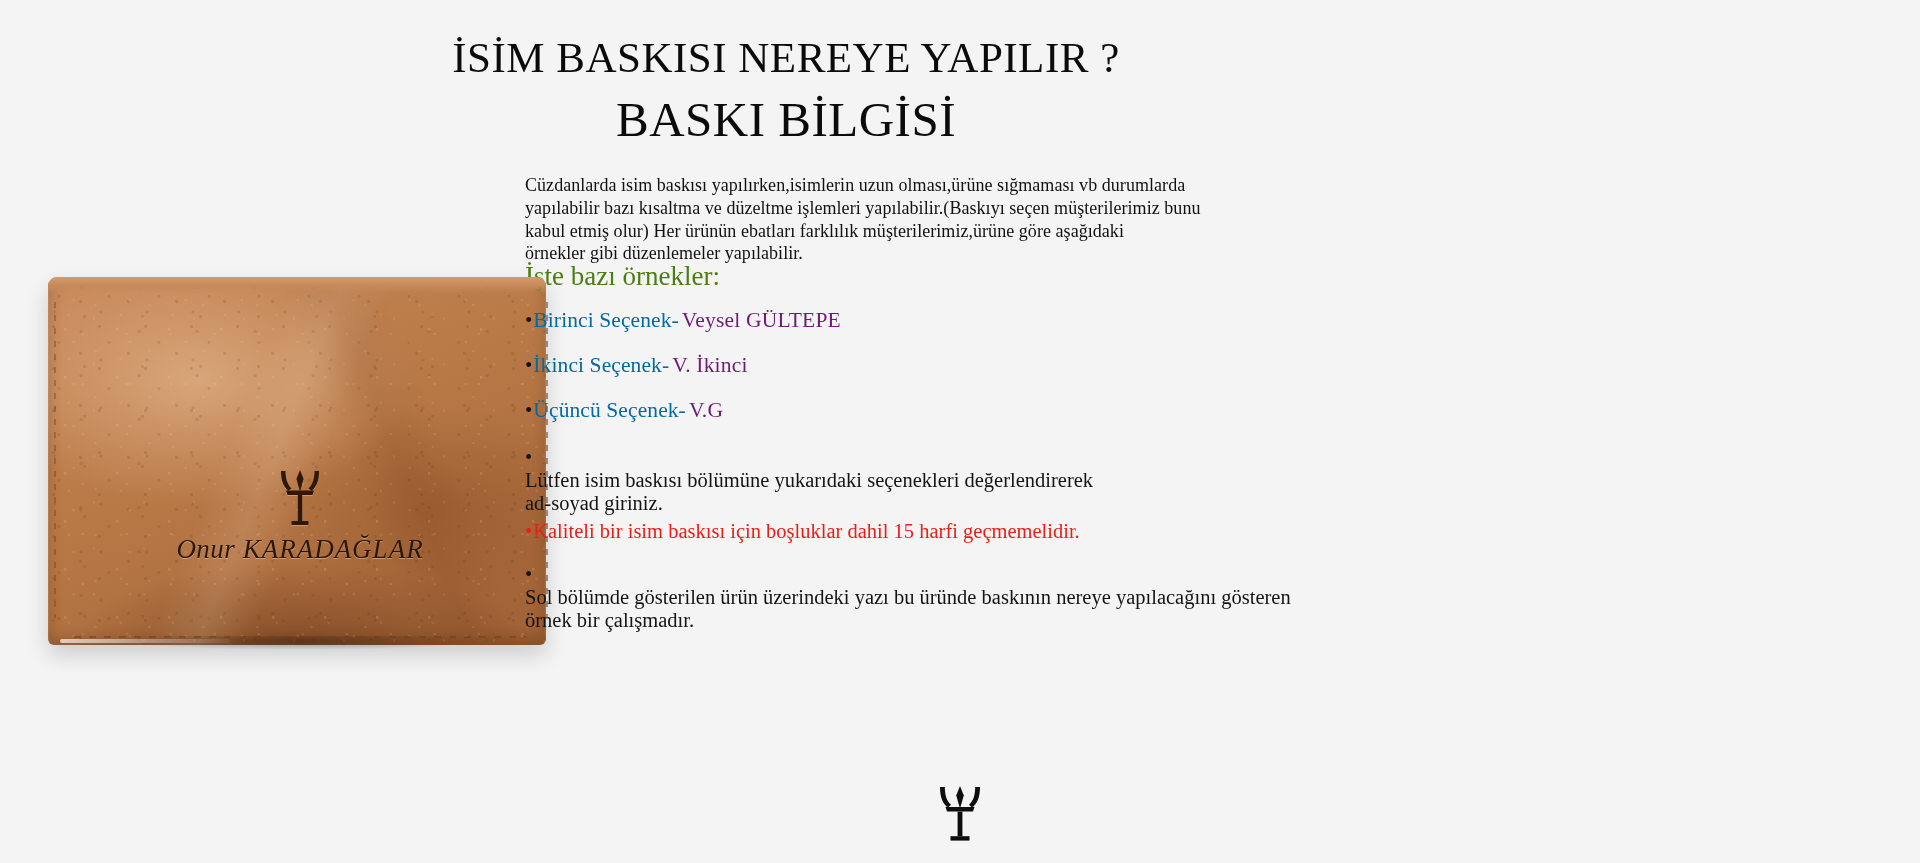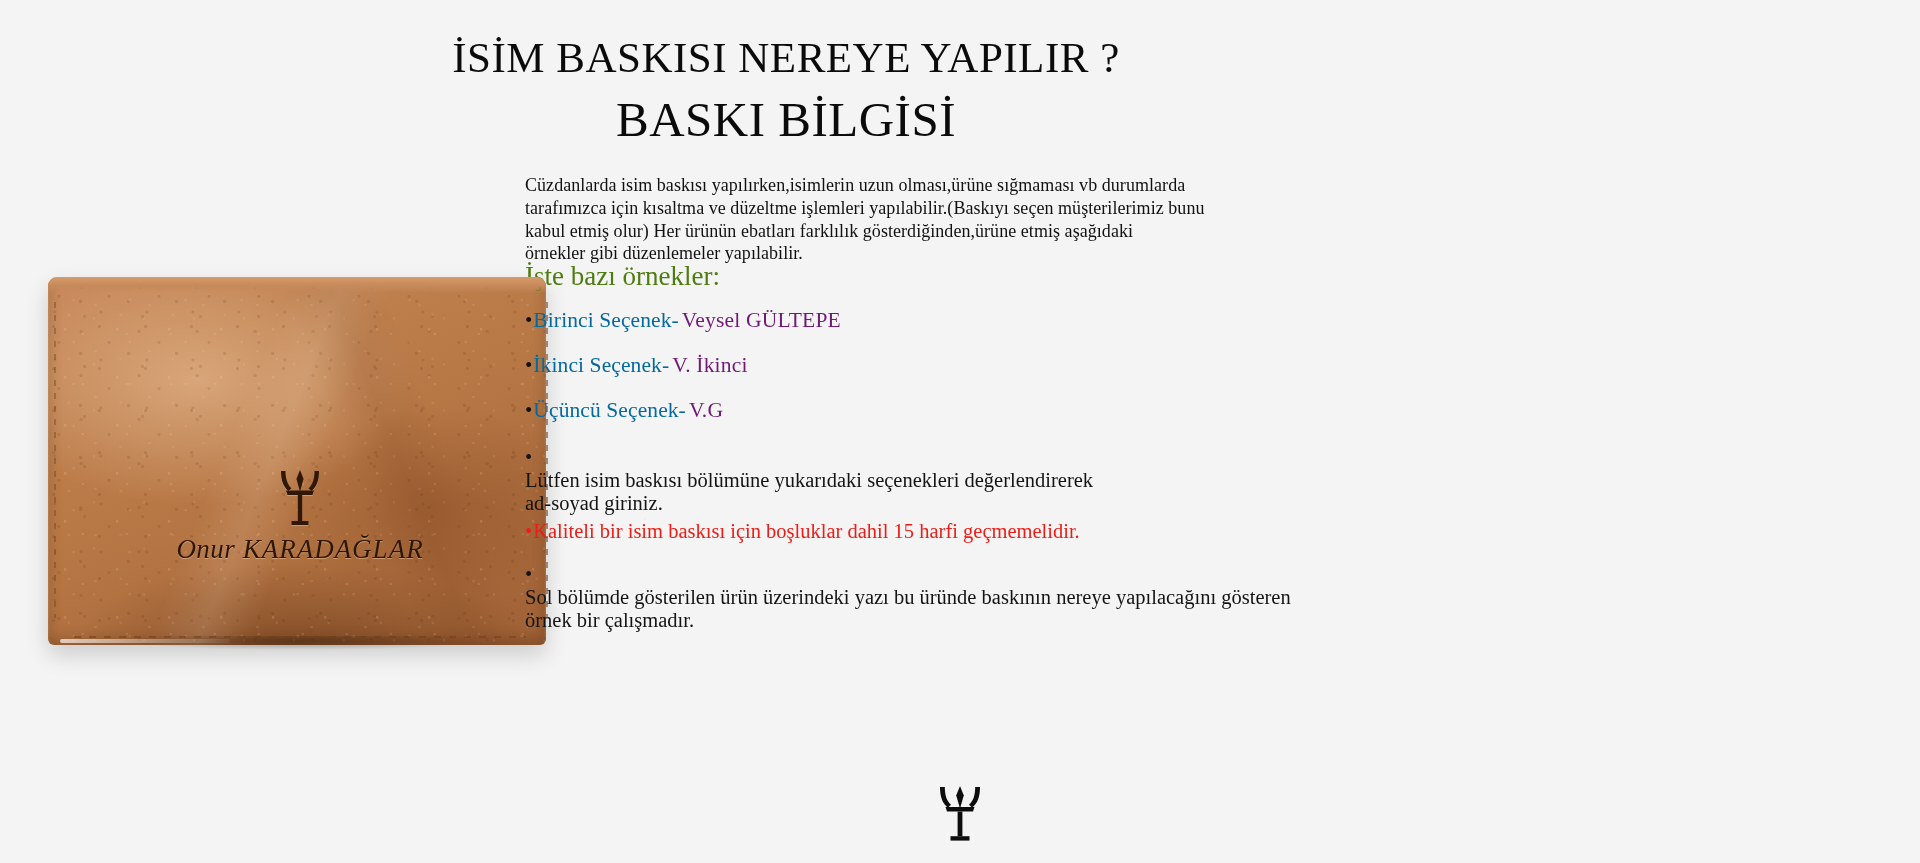--- a/index.html
+++ b/index.html
@@ -333,7 +333,7 @@
 
     <div class="intro-para">
       <span>Cüzdanlarda isim baskısı yapılırken,isimlerin uzun olması,ürüne sığmaması vb durumlarda</span>
-      <span>tarafımızca için kısaltma ve düzeltme işlemleri yapılabilir.(Baskıyı seçen müşterilerimiz bunu</span>
+      <span>yapılabilir bazı kısaltma ve düzeltme işlemleri yapılabilir.(Baskıyı seçen müşterilerimiz bunu</span>
       <span>kabul etmiş olur) Her ürünün ebatları farklılık gösterdiğinden,ürüne etmiş aşağıdaki</span>
       <span>örnekler gibi düzenlemeler yapılabilir.</span>
     </div>

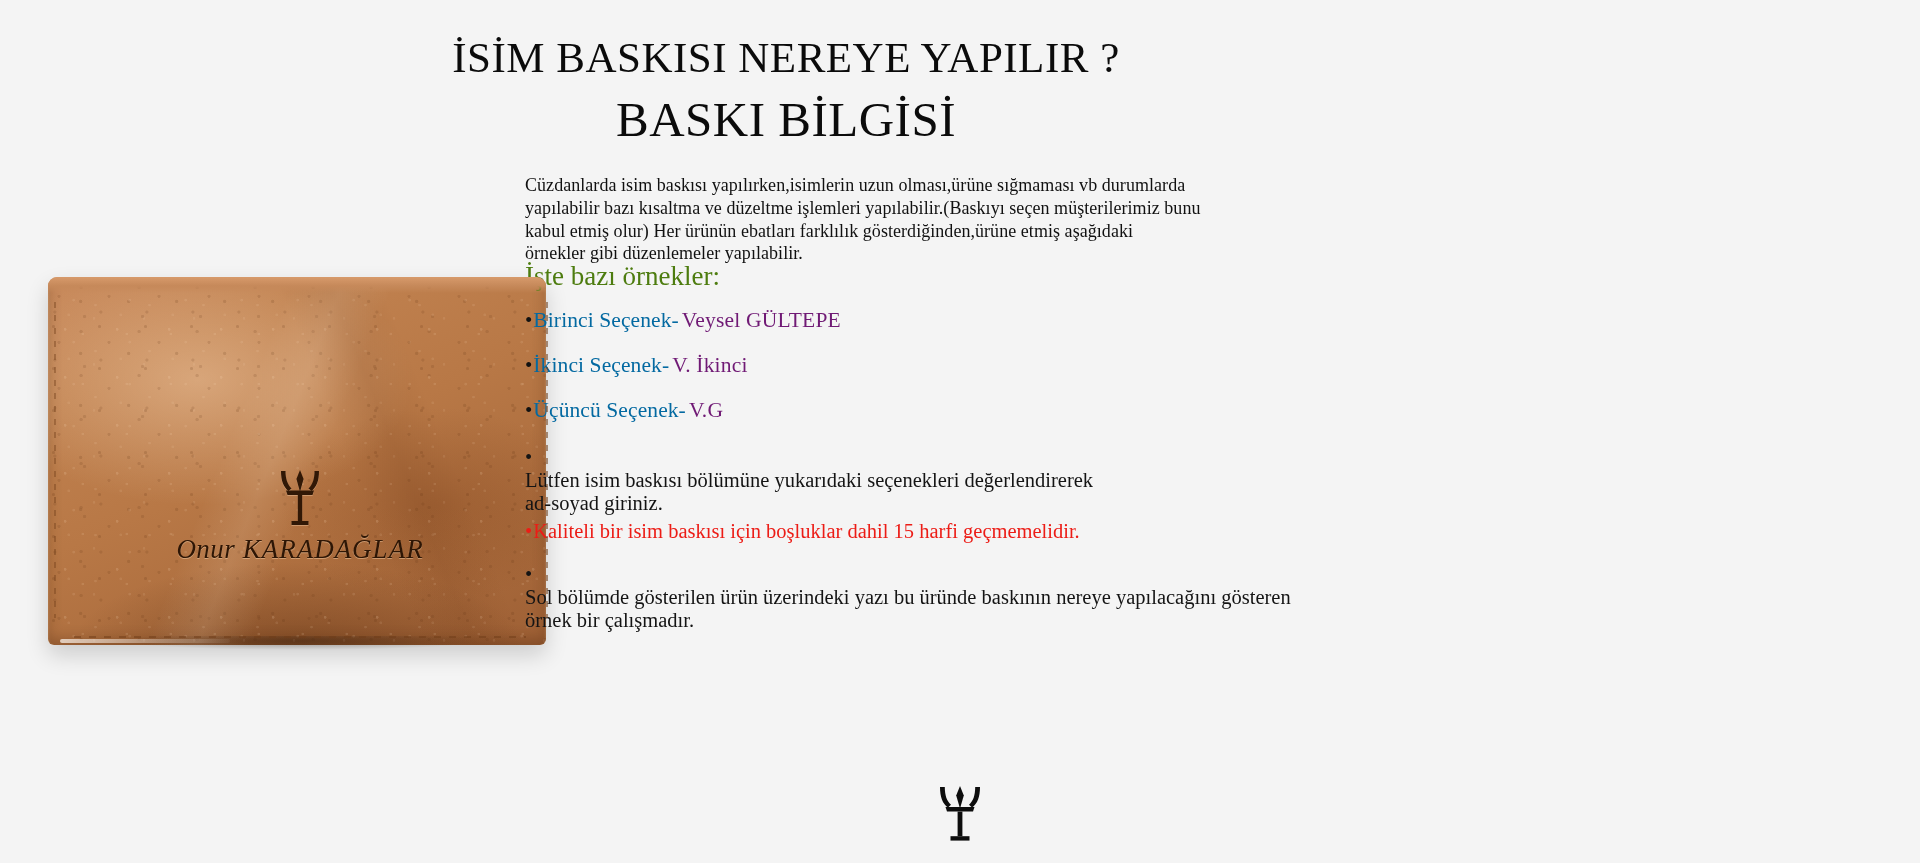--- a/index.html
+++ b/index.html
@@ -334,7 +334,7 @@
     <div class="intro-para">
       <span>Cüzdanlarda isim baskısı yapılırken,isimlerin uzun olması,ürüne sığmaması vb durumlarda</span>
       <span>yapılabilir bazı kısaltma ve düzeltme işlemleri yapılabilir.(Baskıyı seçen müşterilerimiz bunu</span>
-      <span>kabul etmiş olur) Her ürünün ebatları farklılık gösterdiğinden,ürüne etmiş aşağıdaki</span>
+      <span>kabul etmiş olur) Her ürünün ebatları farklılık müşterilerimiz,ürüne göre aşağıdaki</span>
       <span>örnekler gibi düzenlemeler yapılabilir.</span>
     </div>
 

